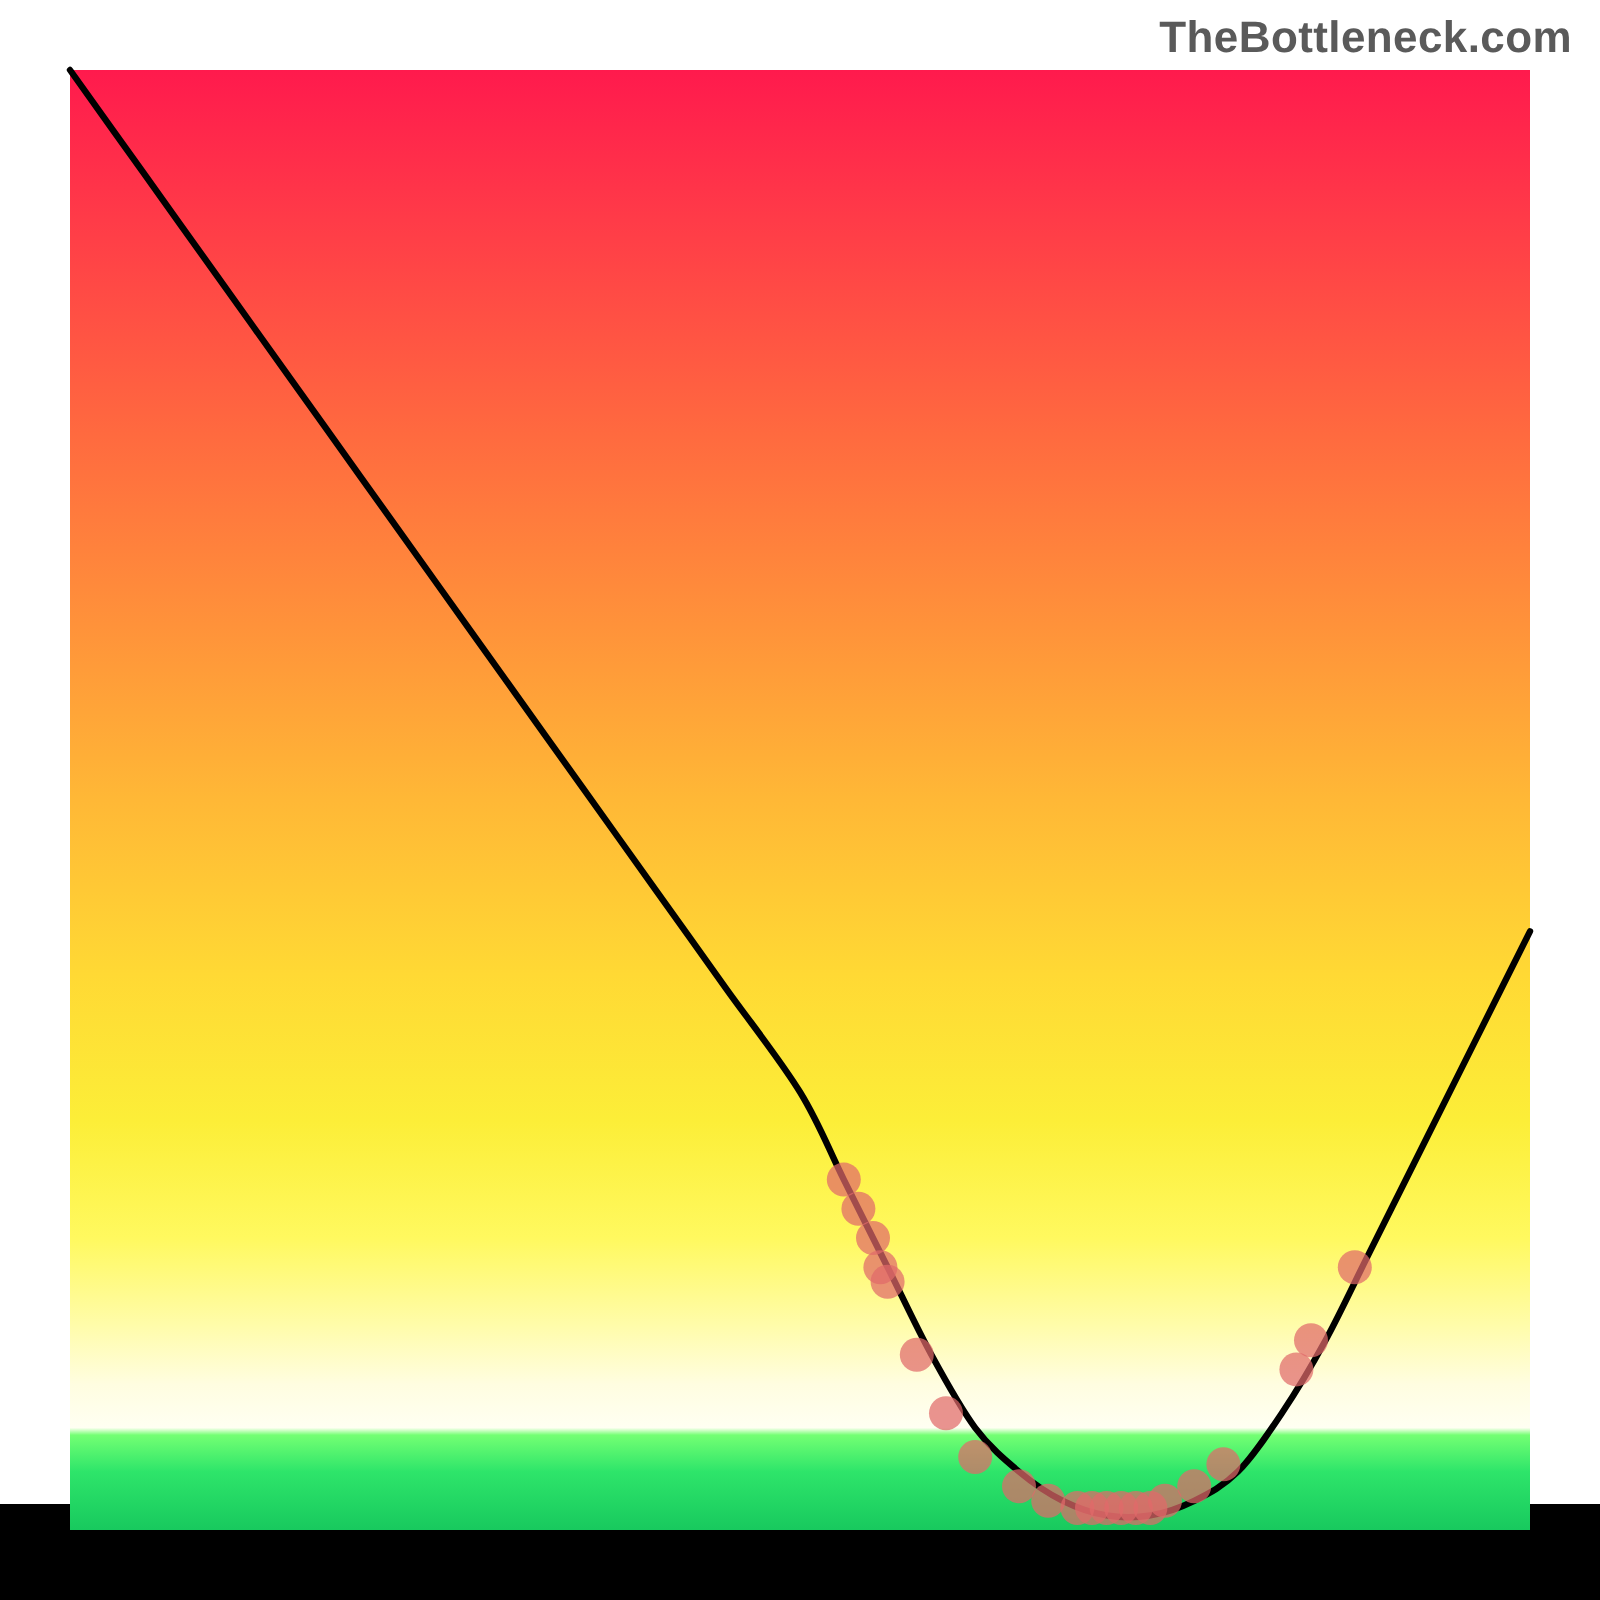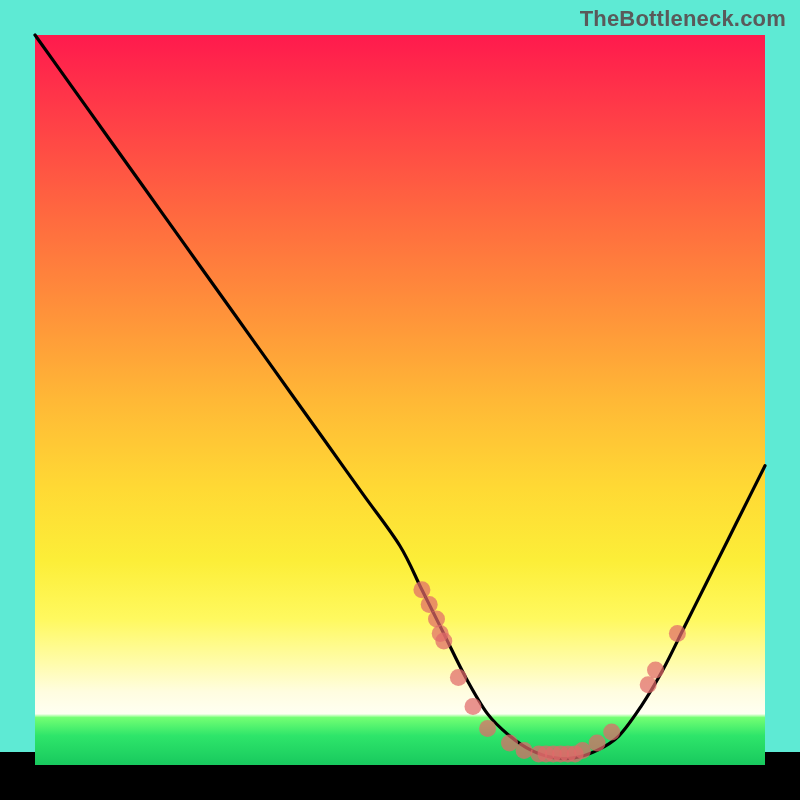--- a/index.html
+++ b/index.html
@@ -17,7 +17,7 @@
     top: 0;
     width: 800px;
     height: 752px;
-    background: #5eead4;
+    background: #ffffff;
     text-decoration: underline;
   }
   .plot-area {

